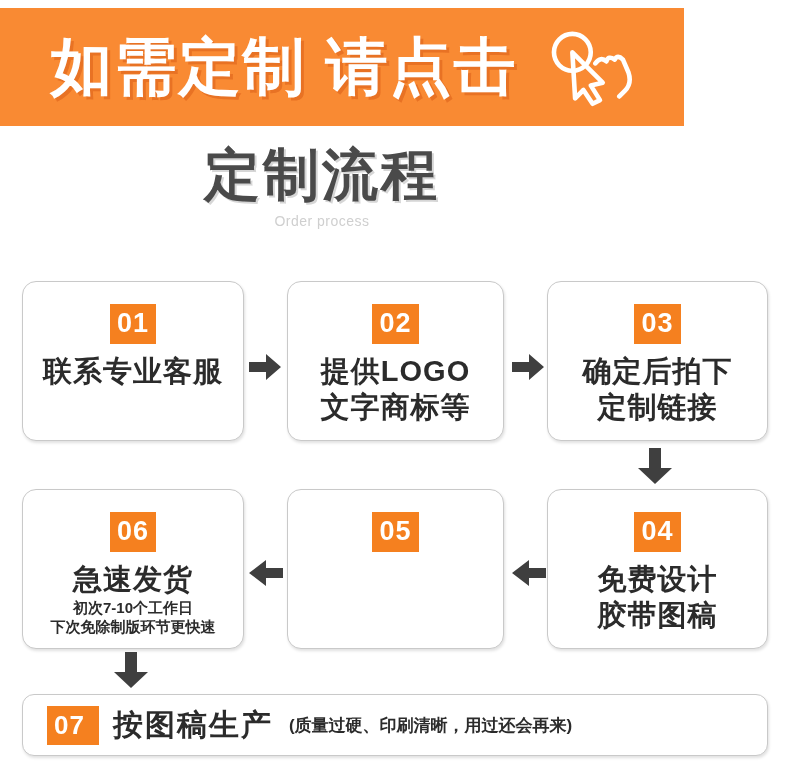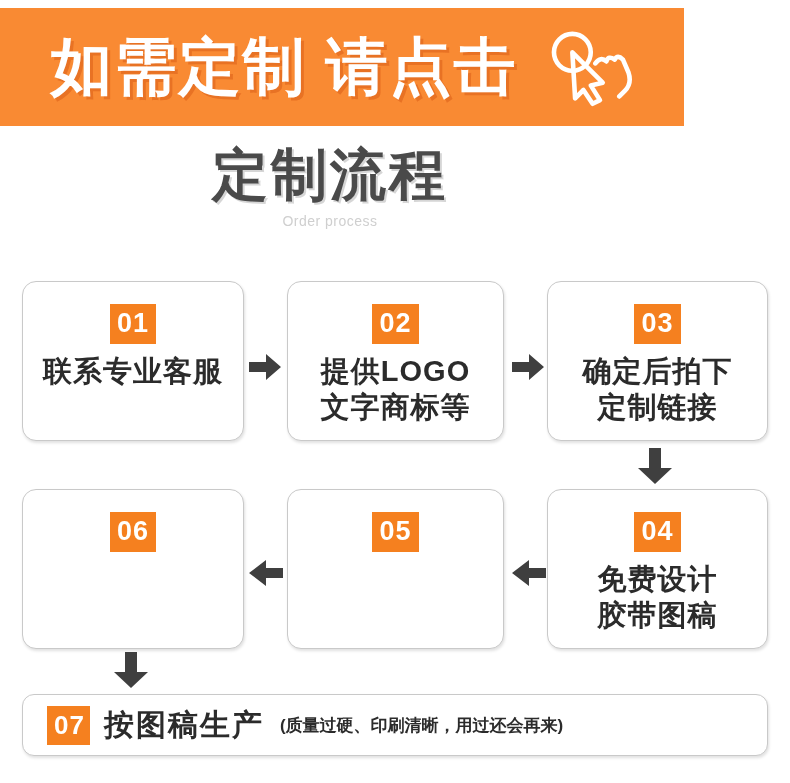--- a/index.html
+++ b/index.html
@@ -46,7 +46,7 @@
   
   .title-block {
     position: absolute;
-    left: 16px; top: 146px;
+    left: 8px; top: 146px;
     width: 628px;
     text-align: center;
   }

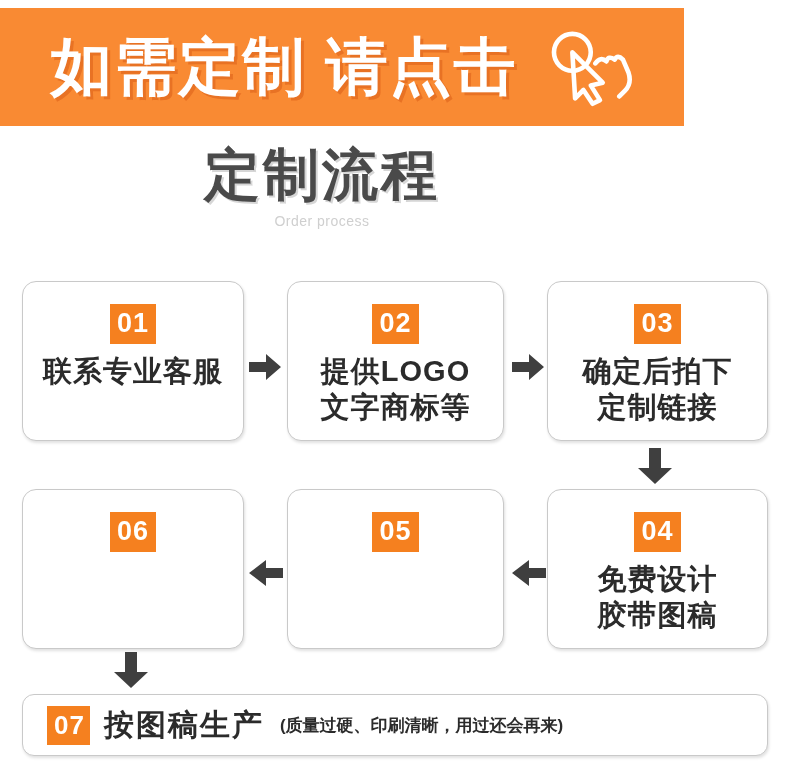--- a/index.html
+++ b/index.html
@@ -222,6 +222,11 @@
 
 <div class="box" id="box-6">
   <div class="badge">06</div>
+  <div class="box-lines">
+    <div class="box-line">急速发货</div>
+    <div class="box-sub">初次7-10个工作日</div>
+    <div class="box-sub">下次免除制版环节更快速</div>
+  </div>
 </div>
 
 <div class="arrow" id="arrow-1-2">

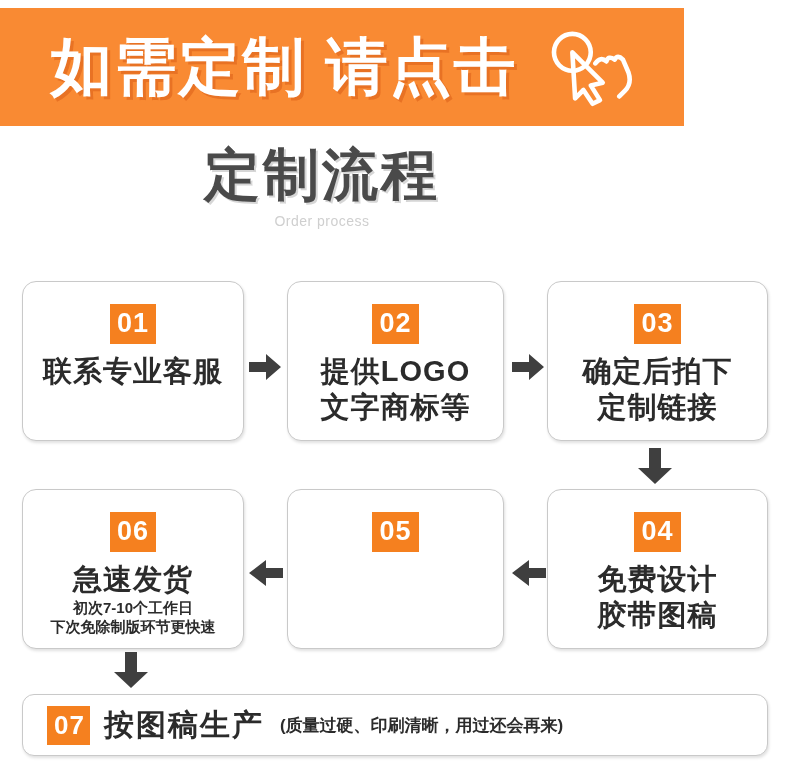--- a/index.html
+++ b/index.html
@@ -149,7 +149,7 @@
     font-size: 26px;
     font-weight: bold;
     line-height: 1;
-    padding: 6px 5px 7px 7px;
+    padding: 6px 14px 7px 7px;
     letter-spacing: 1px;
   }
   .final-title {

